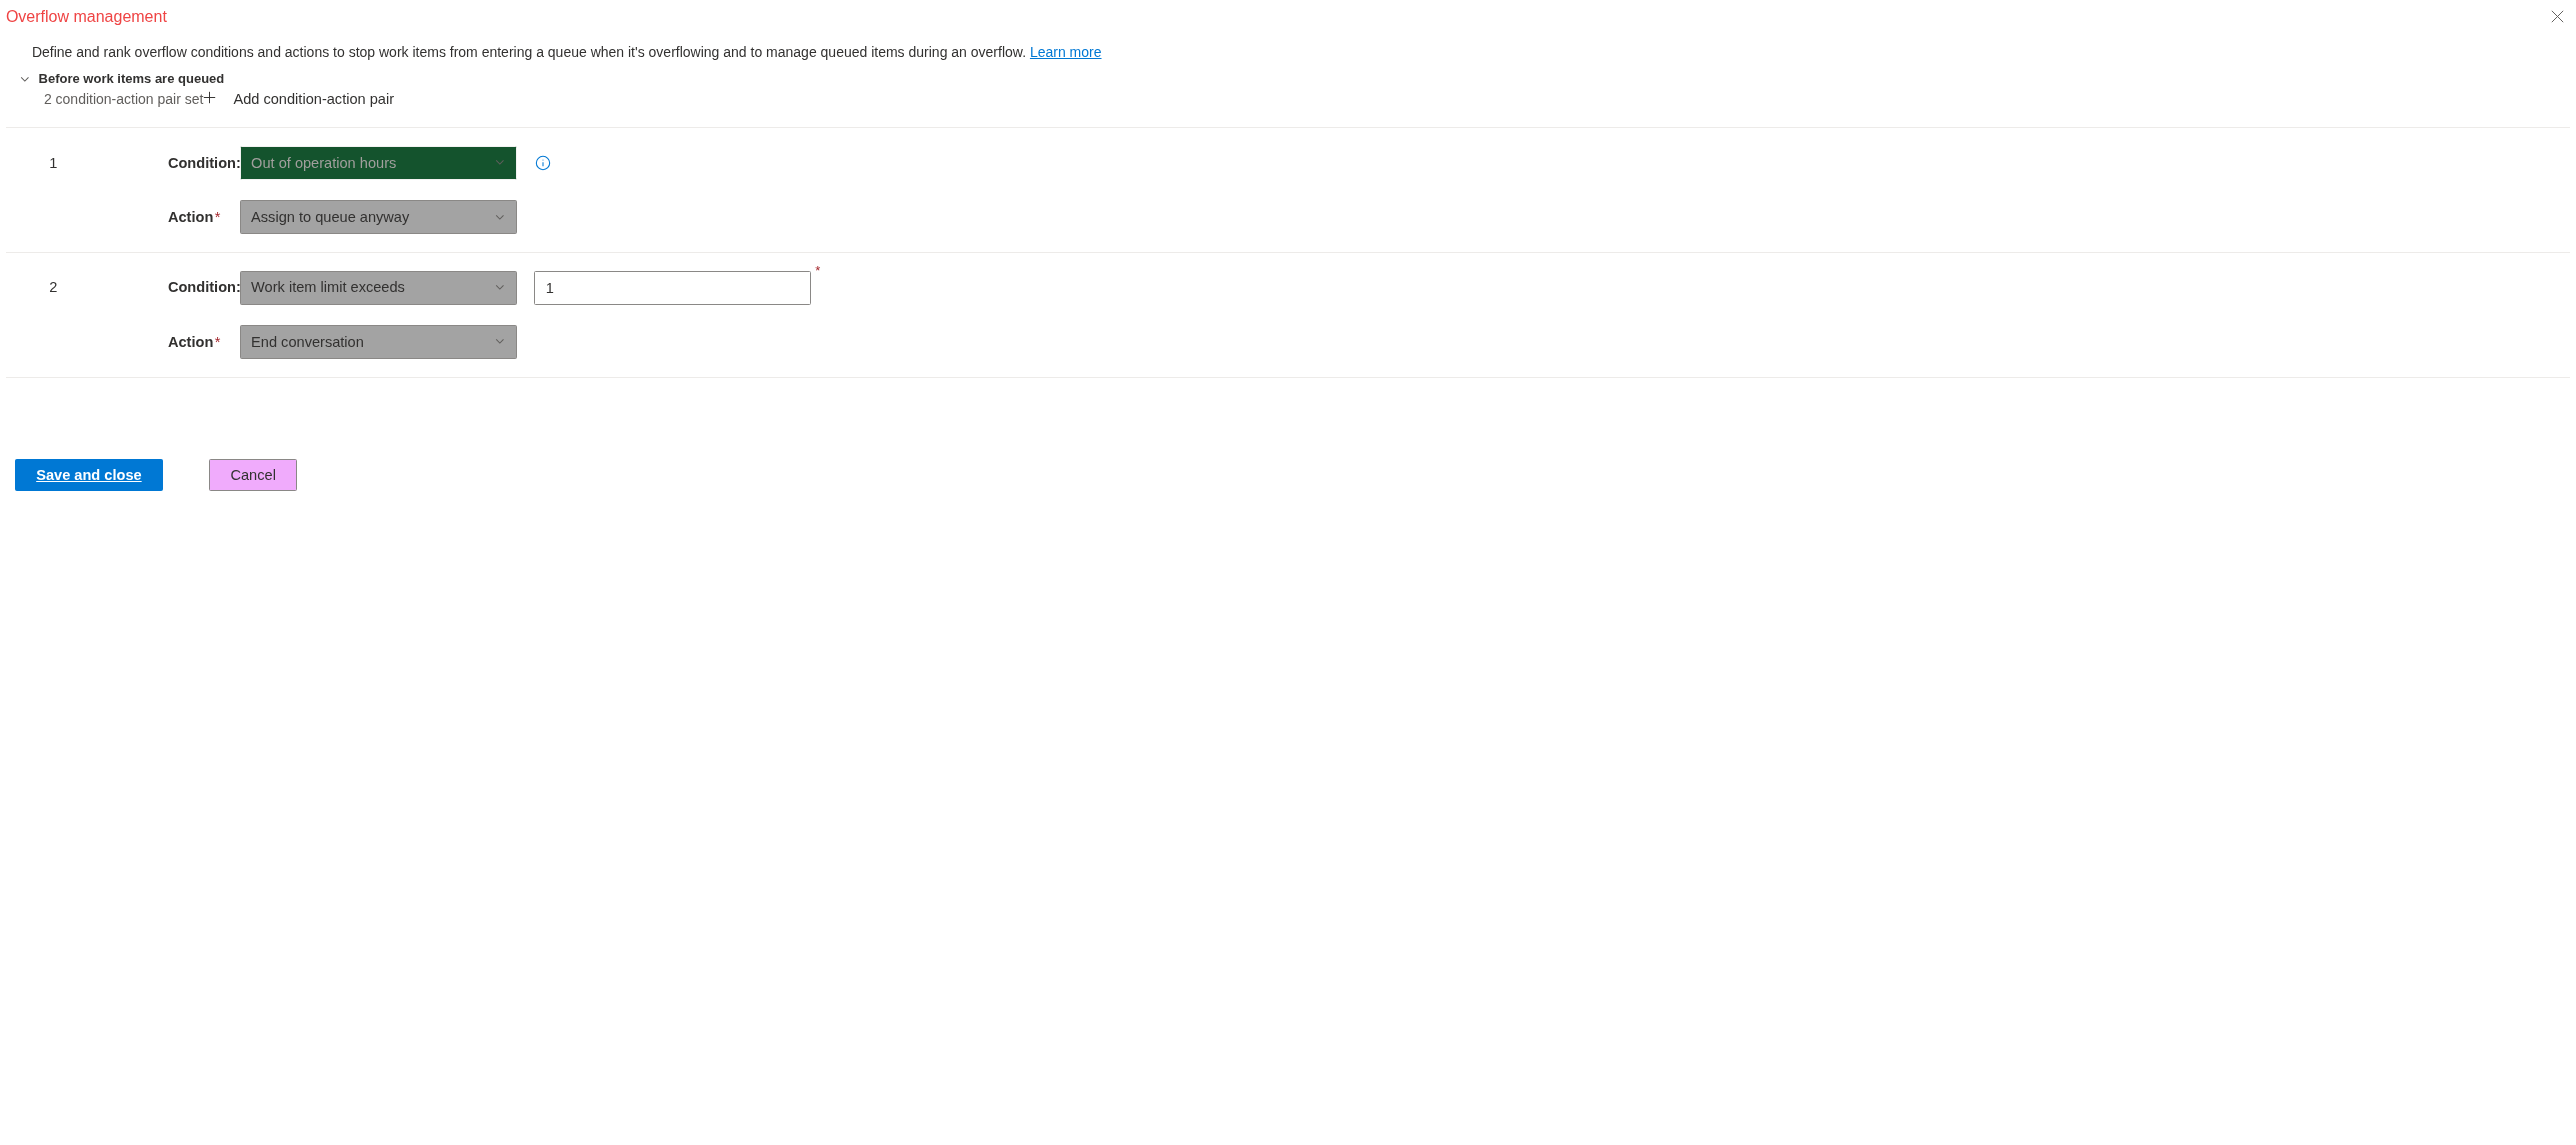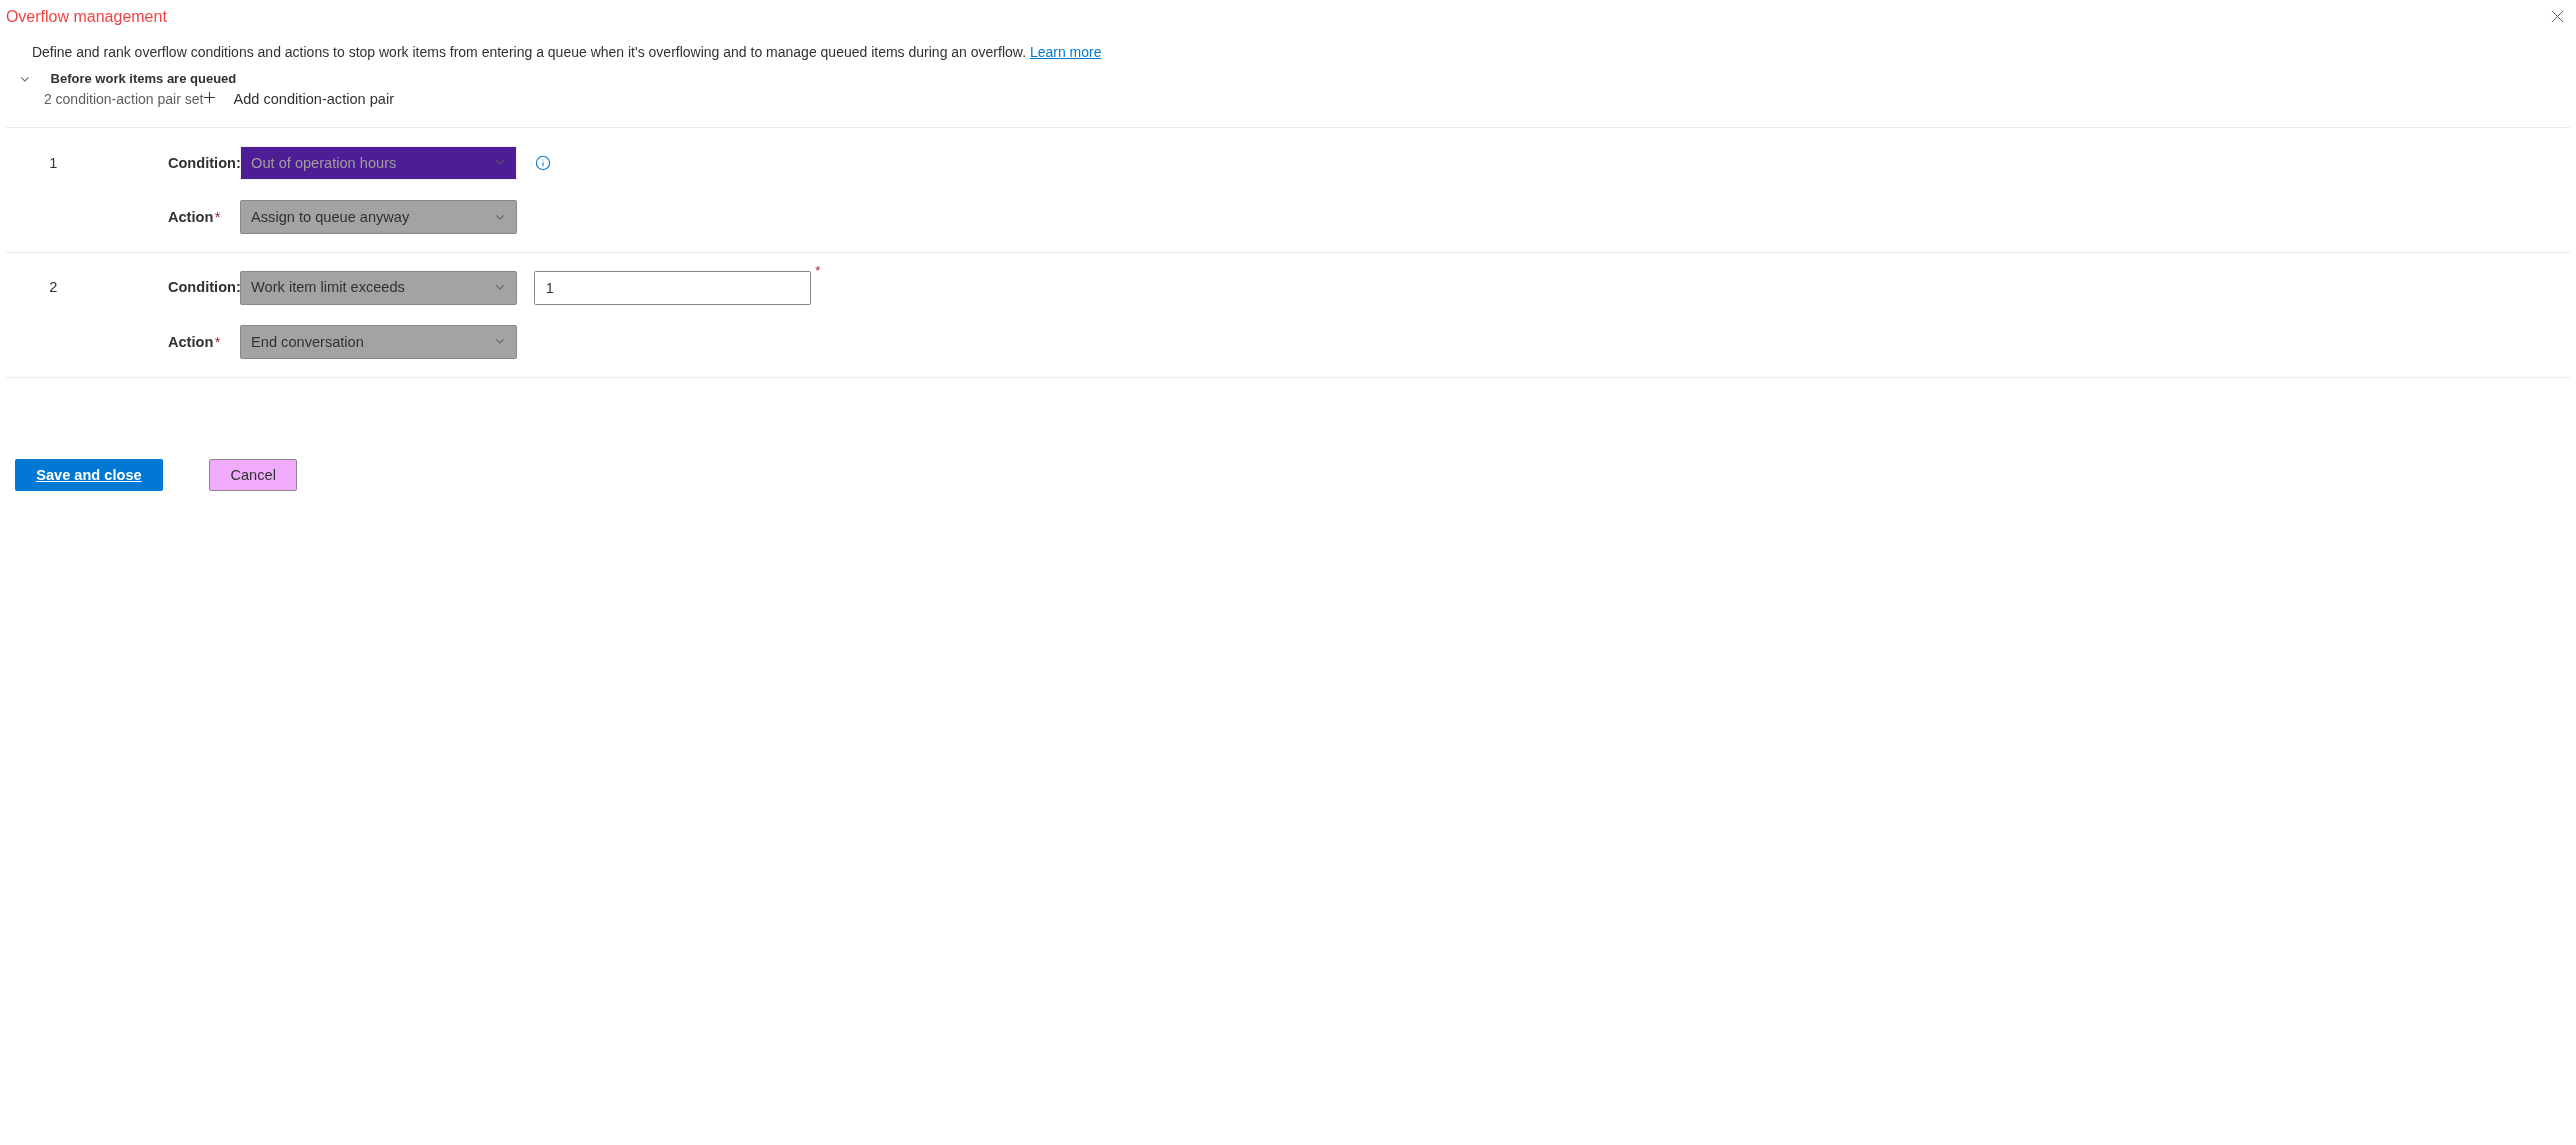--- a/index.html
+++ b/index.html
@@ -51,7 +51,7 @@
   .section-header-row {
     display: flex;
     align-items: center;
-    gap: 20px;
+    gap: 8px;
     margin-left: 13px;
     margin-bottom: 1.5px;
   }

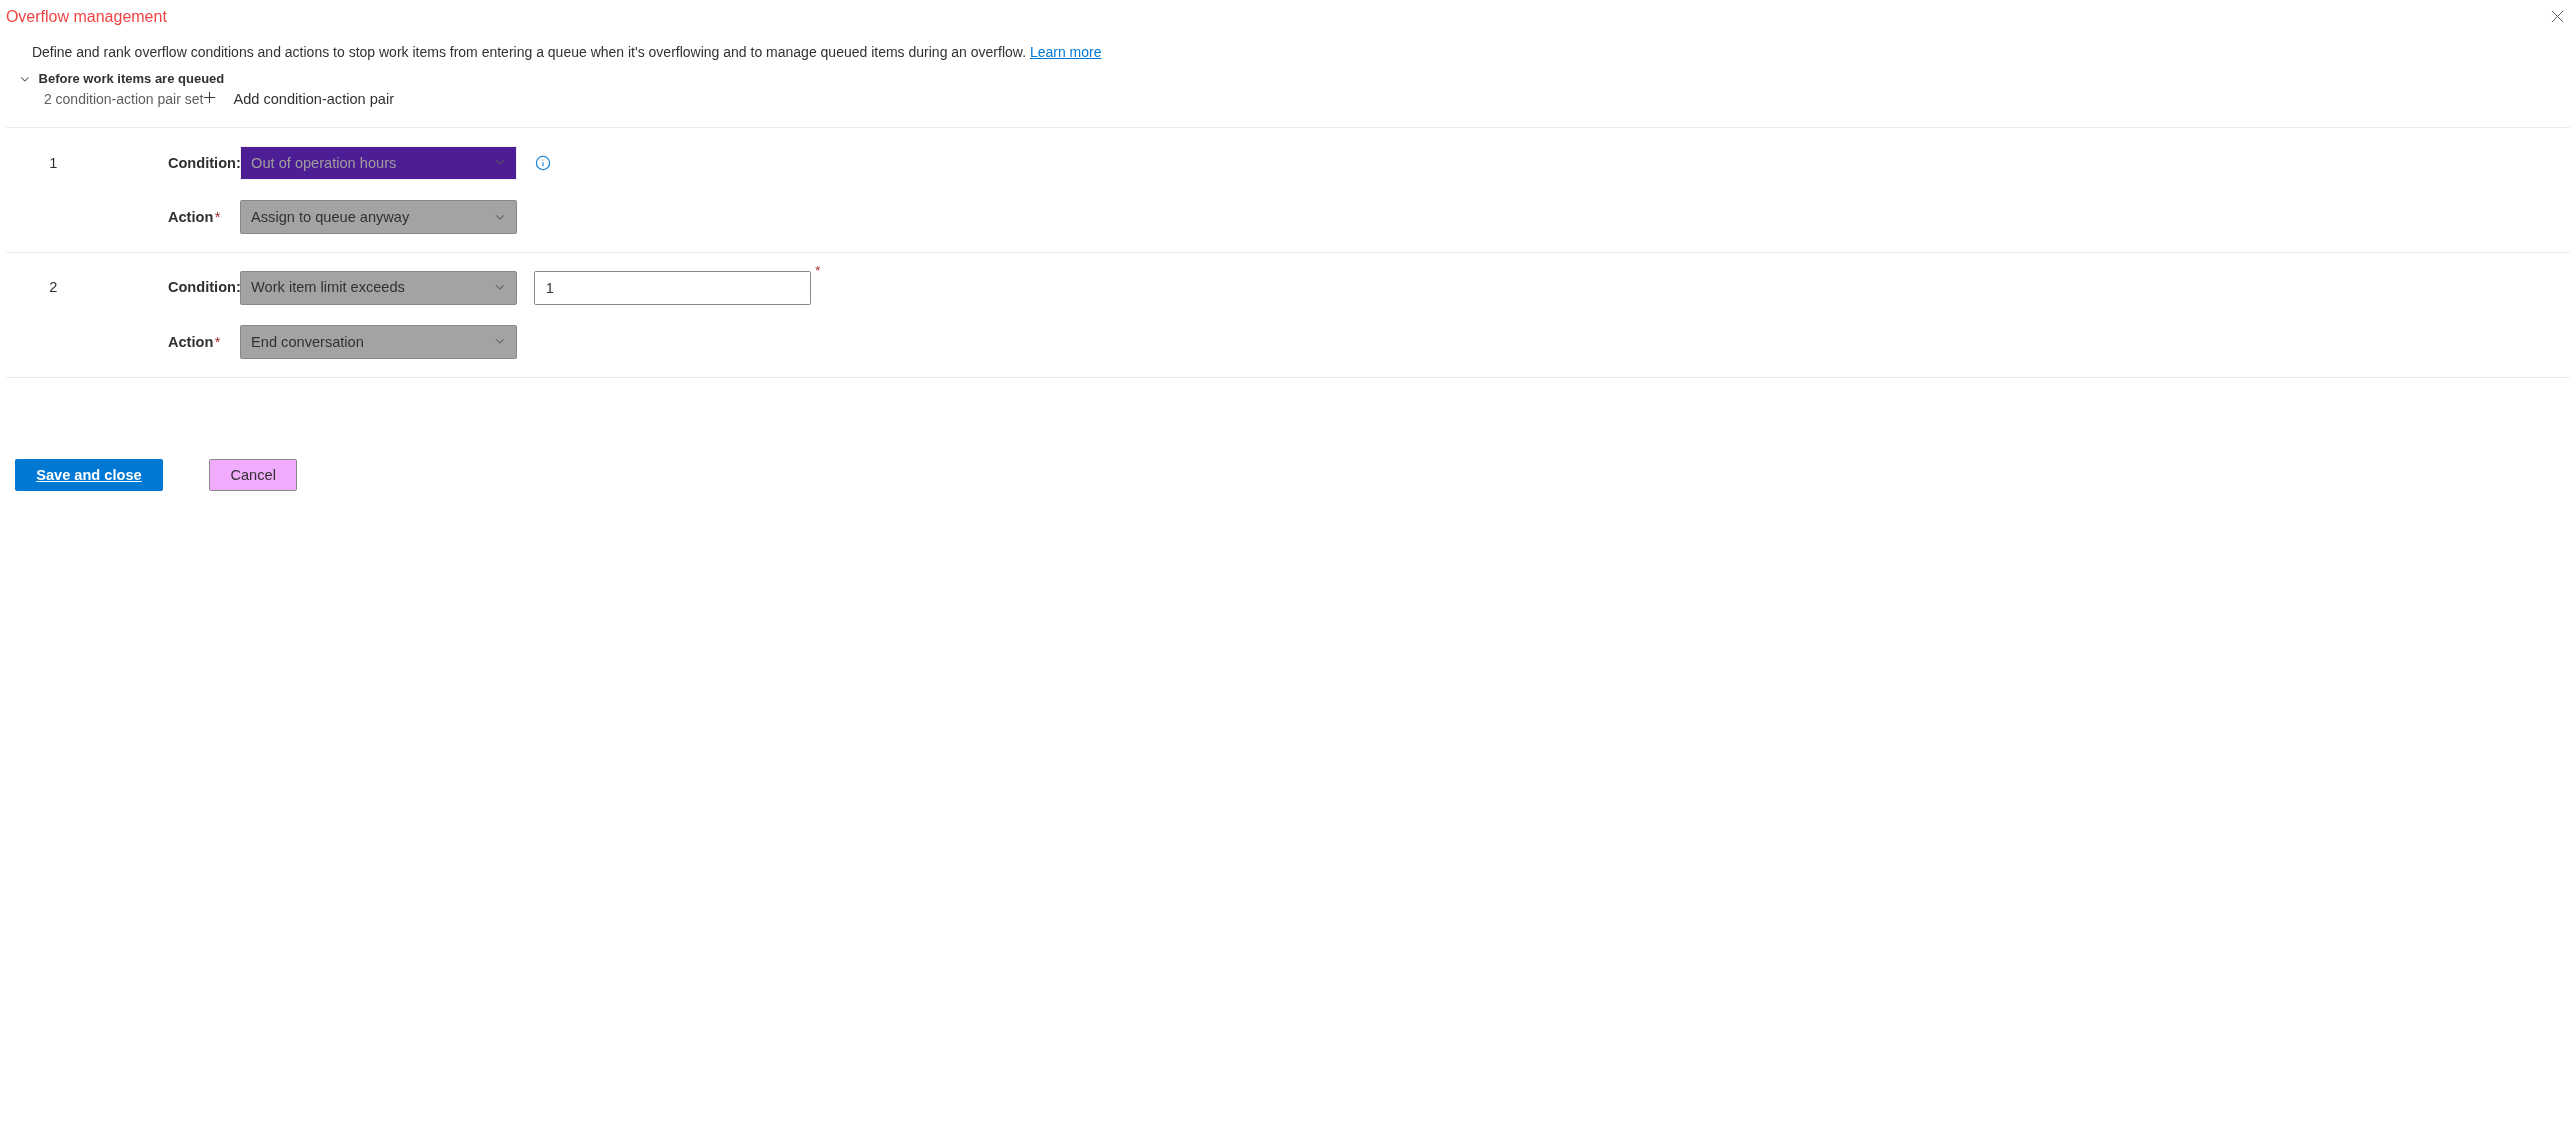--- a/index.html
+++ b/index.html
@@ -142,7 +142,7 @@
     color: #323130;
   }
   .select.disabled {
-    background: #4c1d95;
+    background: #14532d;
     border-color: #f3f2f1;
     color: #a19f9d;
     cursor: default;

